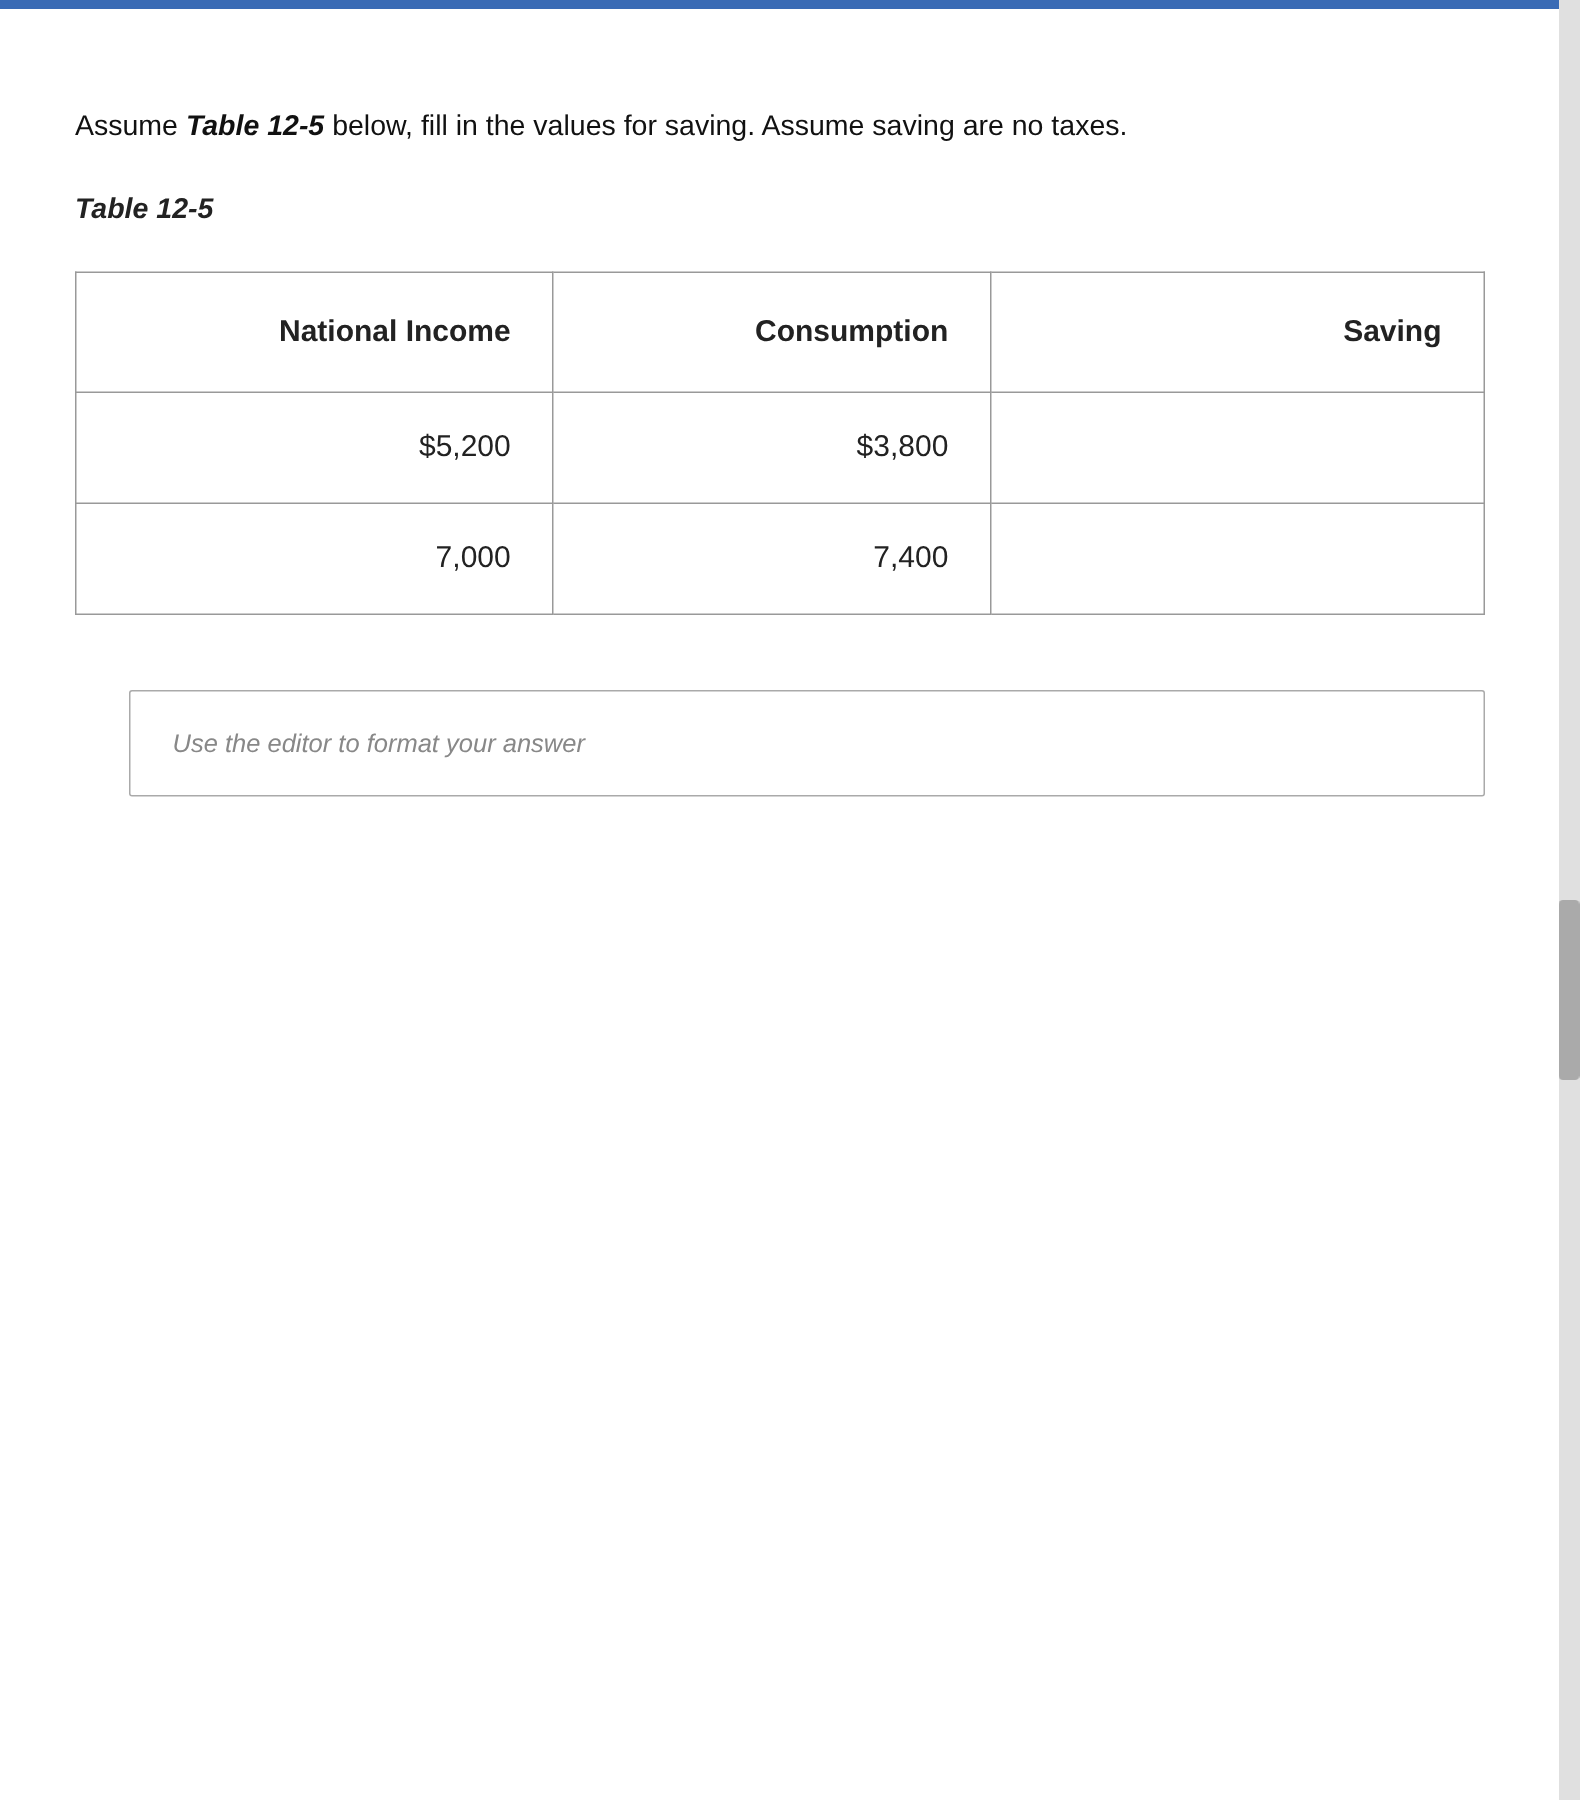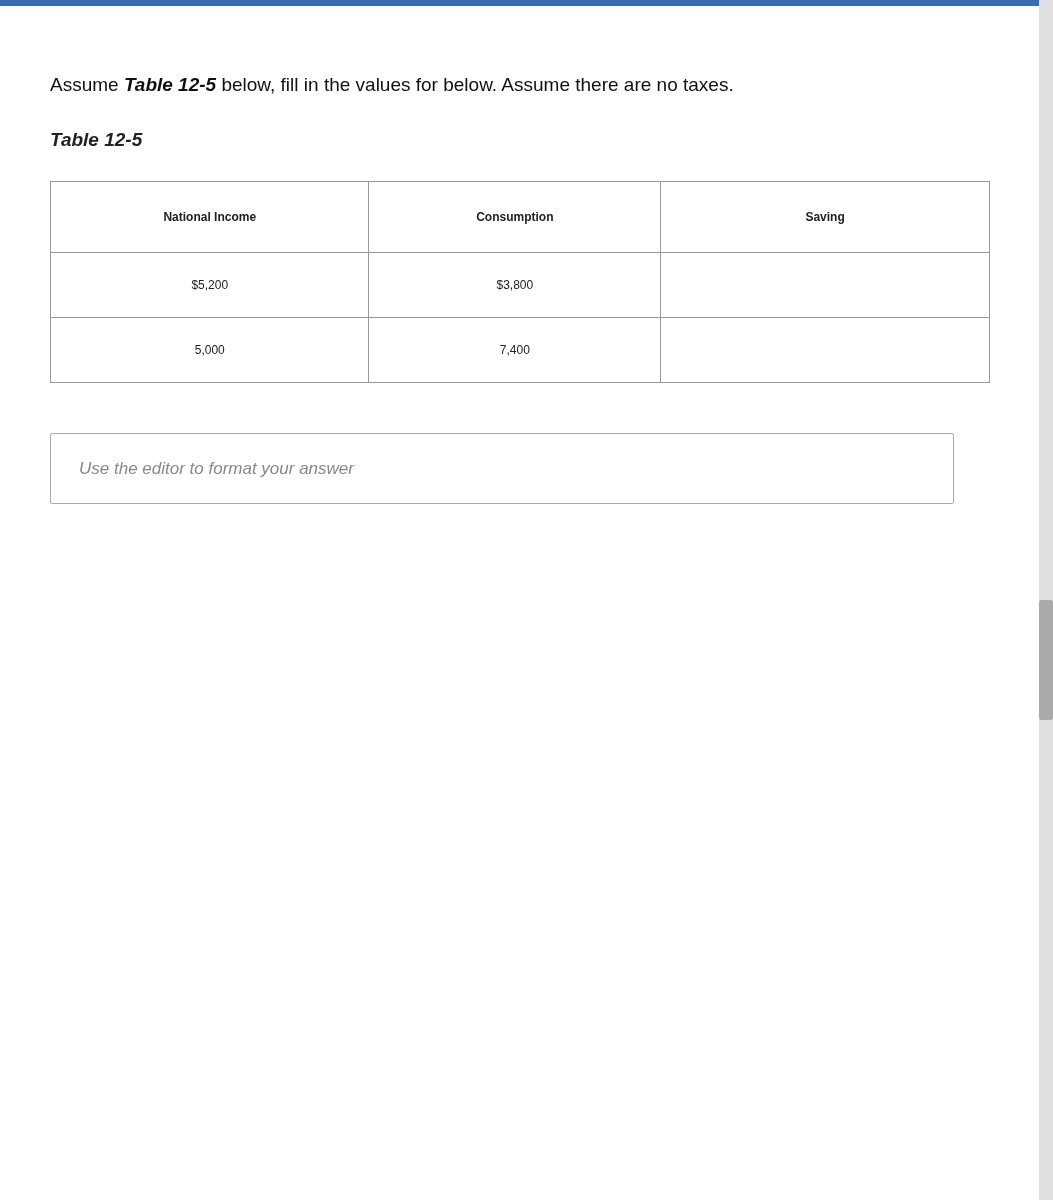--- a/index.html
+++ b/index.html
@@ -140,7 +140,7 @@
 </div>
 
 <p class="intro-text">
-  <span>Assume </span><span class="bold-italic">Table 12-5</span><span> below, fill in the values for below. Assume there are no taxes.</span>
+  <span>Assume </span><span class="bold-italic">Table 12-5</span><span> below, fill in the values for saving. Assume saving are no taxes.</span>
 </p>
 
 <p class="table-title">Table 12-5</p>

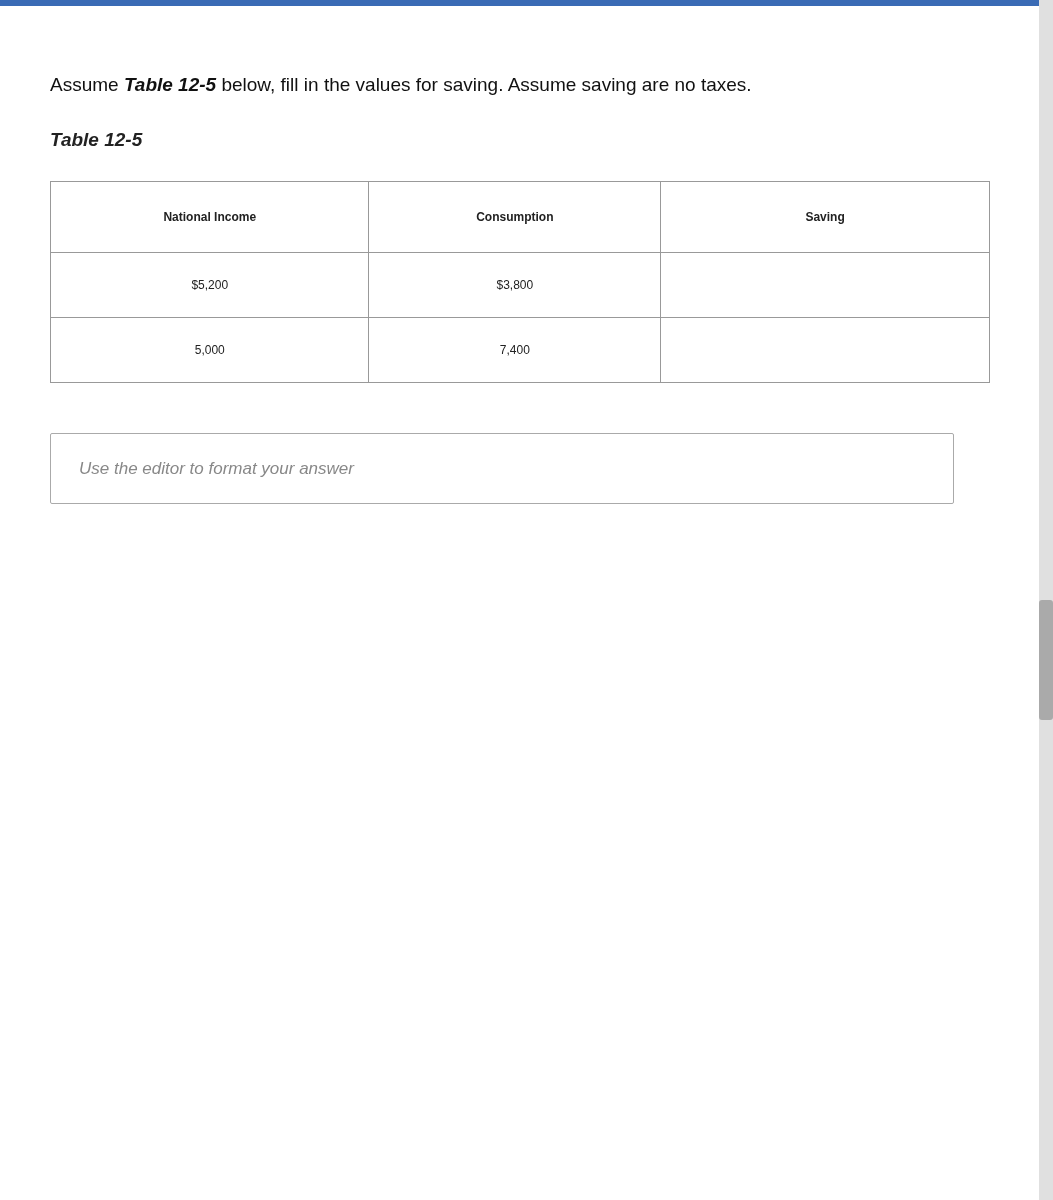--- a/index.html
+++ b/index.html
@@ -78,9 +78,9 @@
     .data-table td {
       border: 1px solid #999;
       padding: 22px 28px;
-      text-align: center;
+      text-align: right;
       font-family: Arial, Helvetica, sans-serif;
-      font-size: 12px;
+      font-size: 20px;
       vertical-align: middle;
     }
 

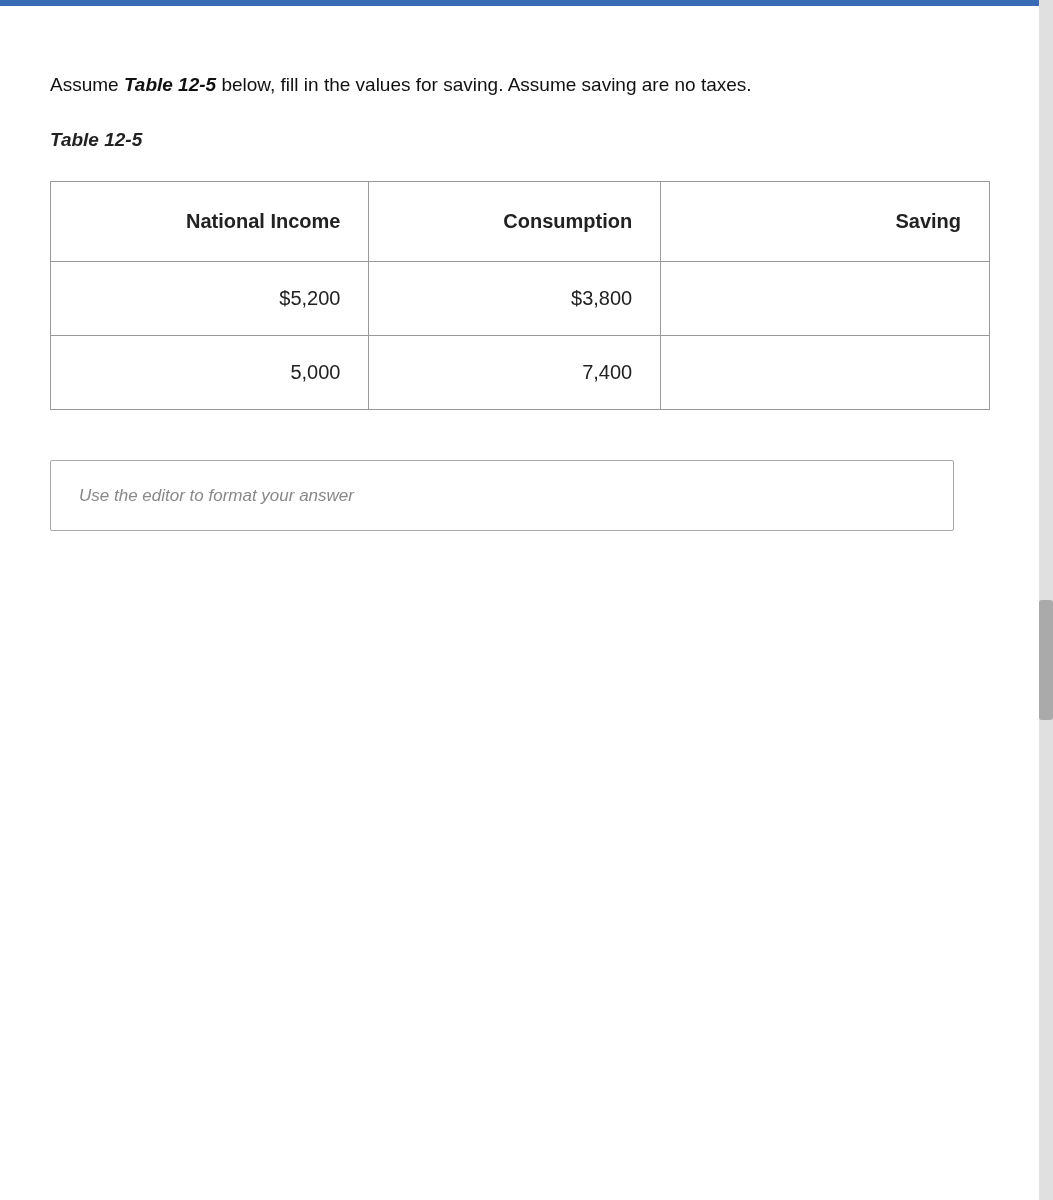--- a/index.html
+++ b/index.html
@@ -160,7 +160,7 @@
         <td class="col-saving"></td>
       </tr>
       <tr class="data-row">
-        <td class="col-national-income">5,000</td>
+        <td class="col-national-income">7,000</td>
         <td class="col-consumption">7,400</td>
         <td class="col-saving"></td>
       </tr>

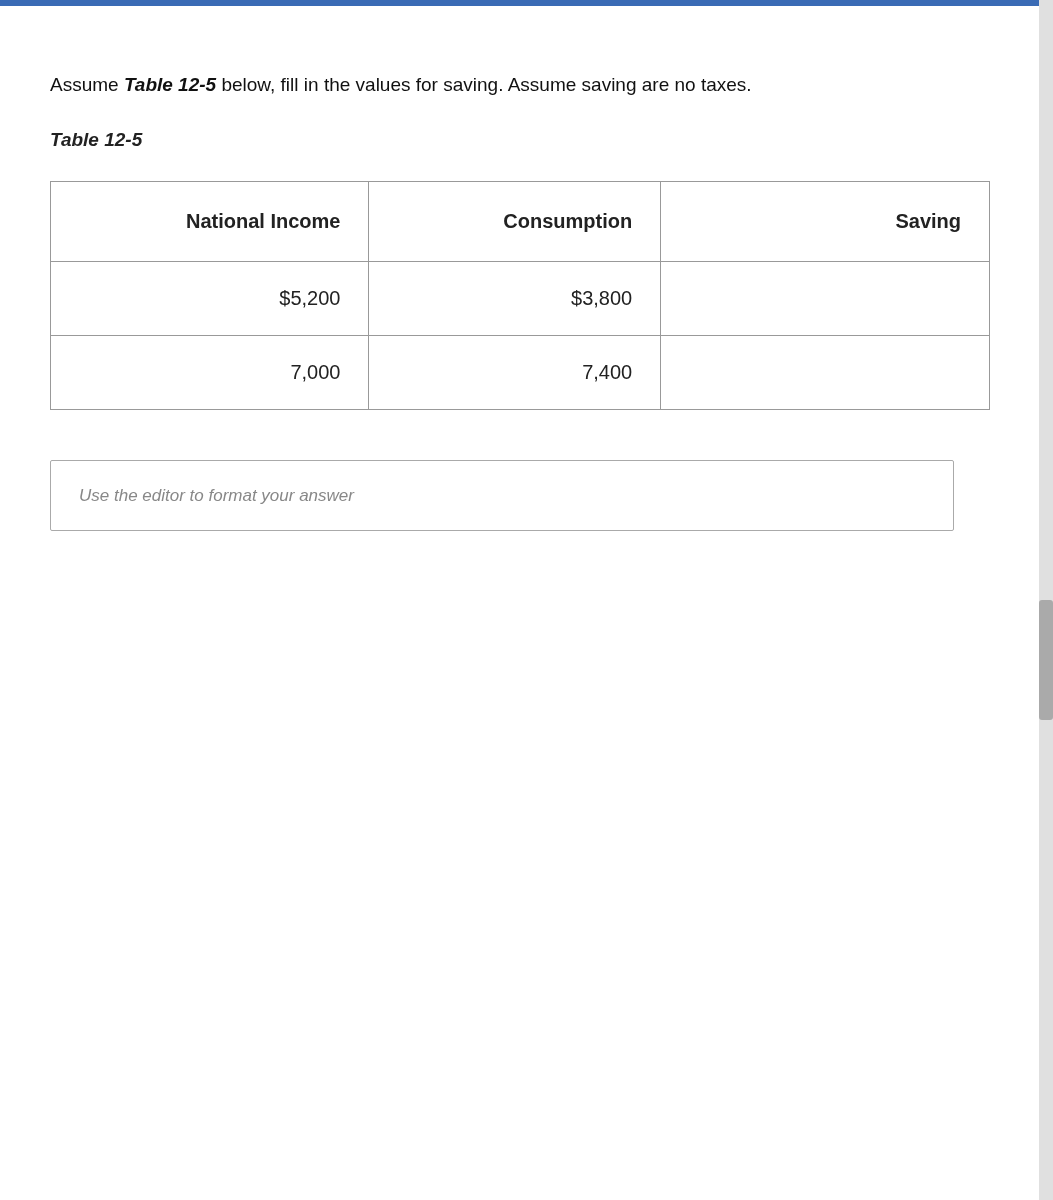--- a/index.html
+++ b/index.html
@@ -122,6 +122,7 @@
       padding: 24px 28px;
       min-height: 70px;
       border-radius: 2px;
+      margin-left: 36px;
     }
 
     .editor-placeholder {

